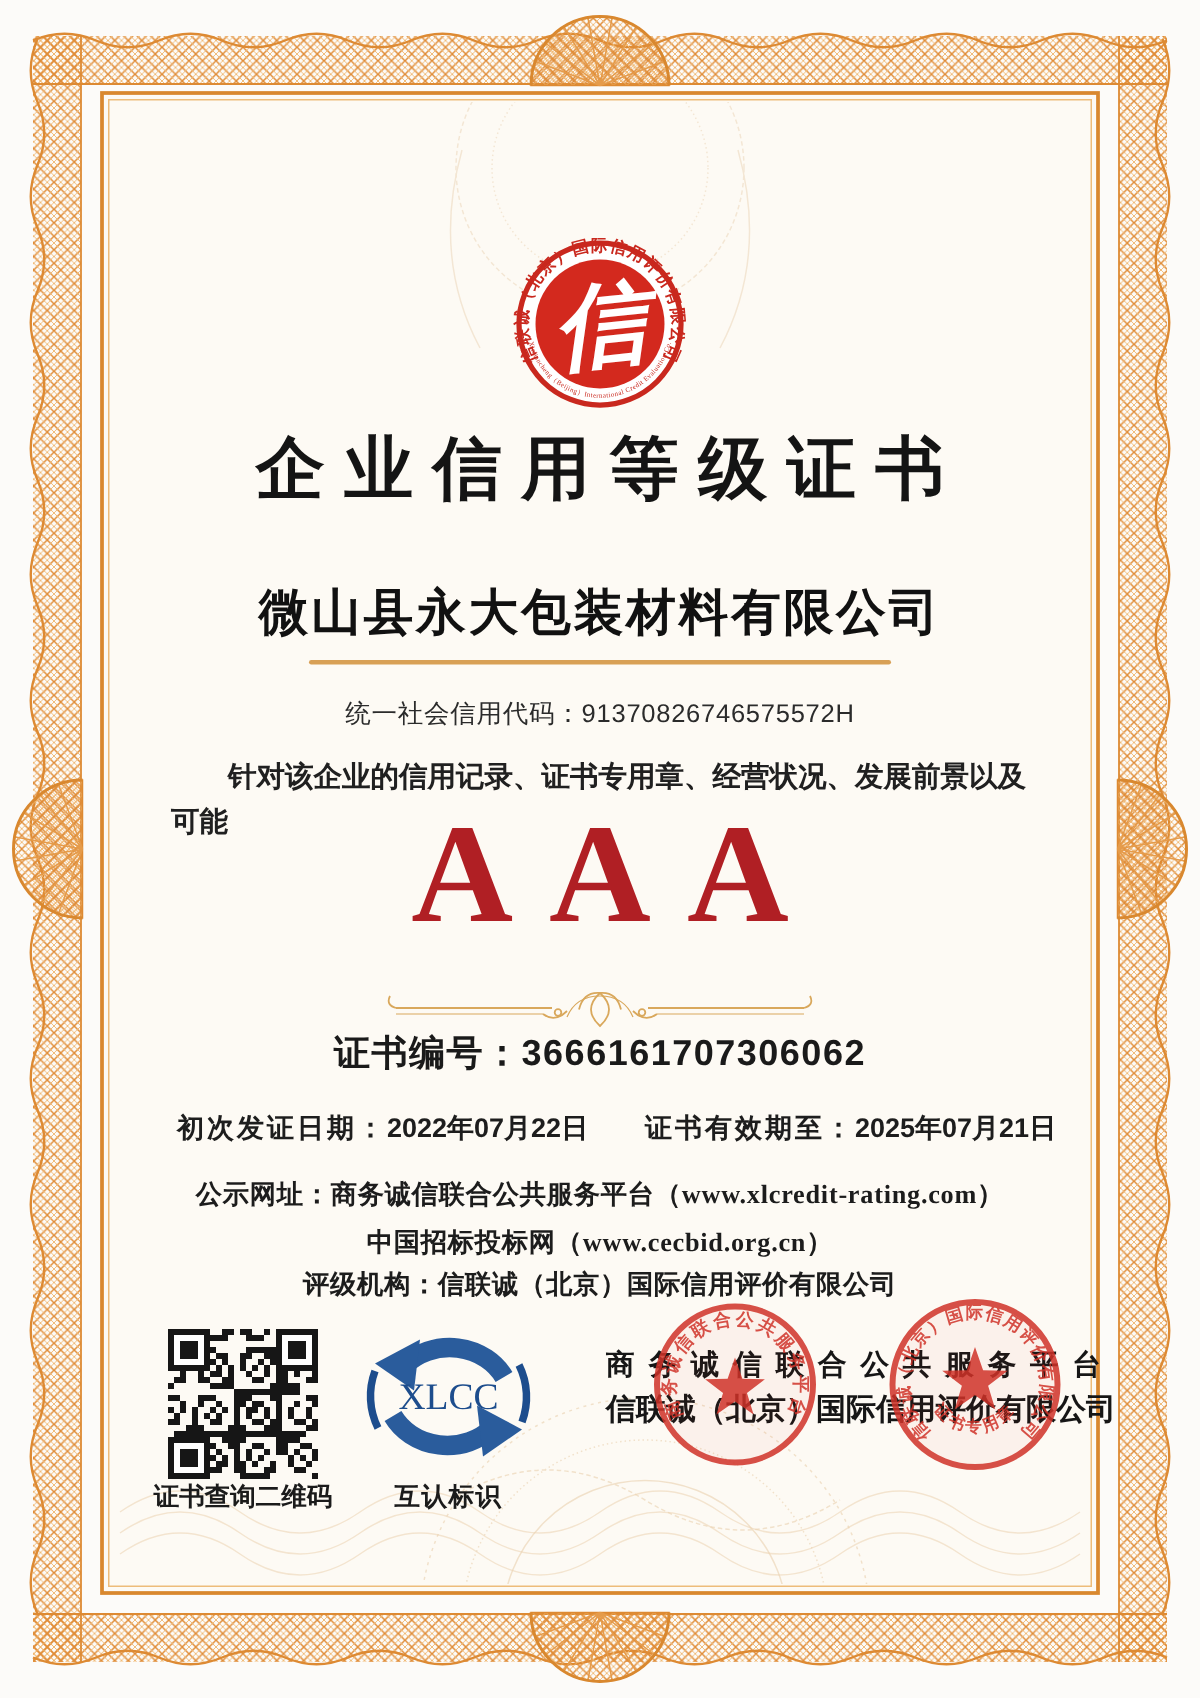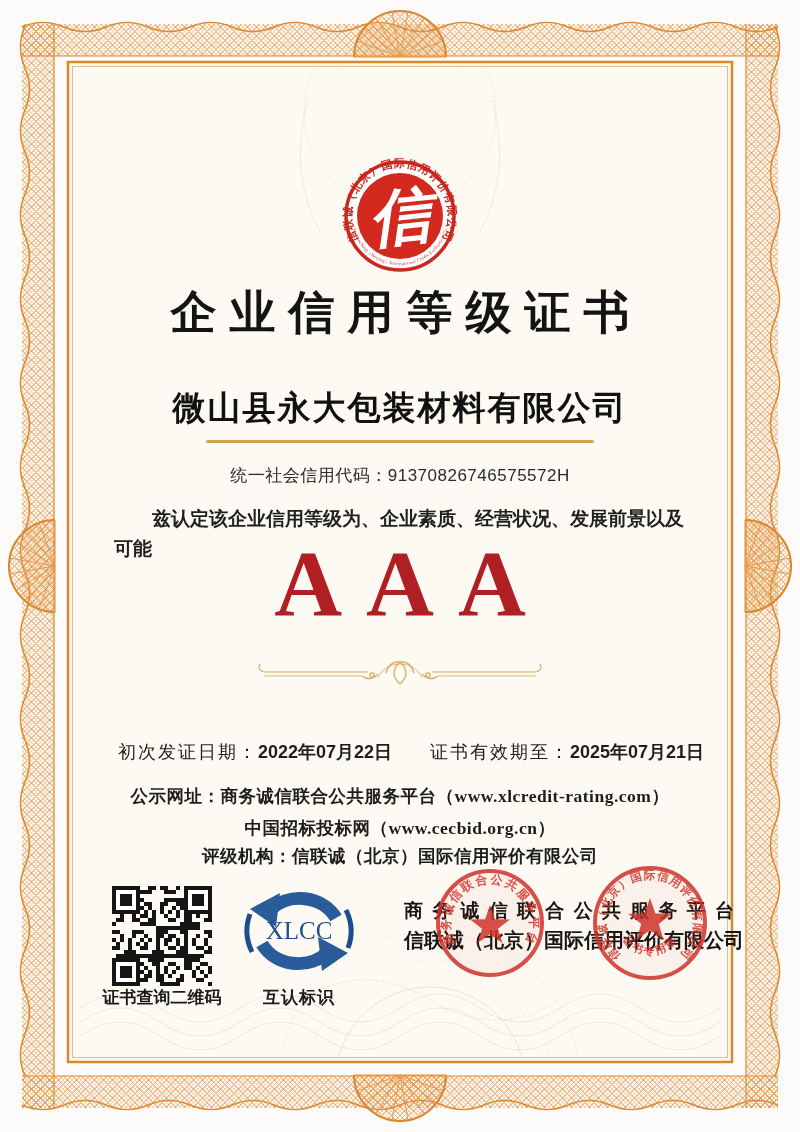--- a/index.html
+++ b/index.html
@@ -129,7 +129,7 @@
     <div class="abs gold-line"></div>
     <div class="abs center credit-code">统一社会信用代码：91370826746575572H</div>
 
-    <div class="abs body-line bl1">兹认定该企业信用等级为、企业素质、经营状况、发展前景以及可能</div>
+    <div class="abs body-line bl1">针对该企业的信用记录、证书专用章、经营状况、发展前景以及可能</div>
 
     <div class="abs center rating">AAA</div>
 

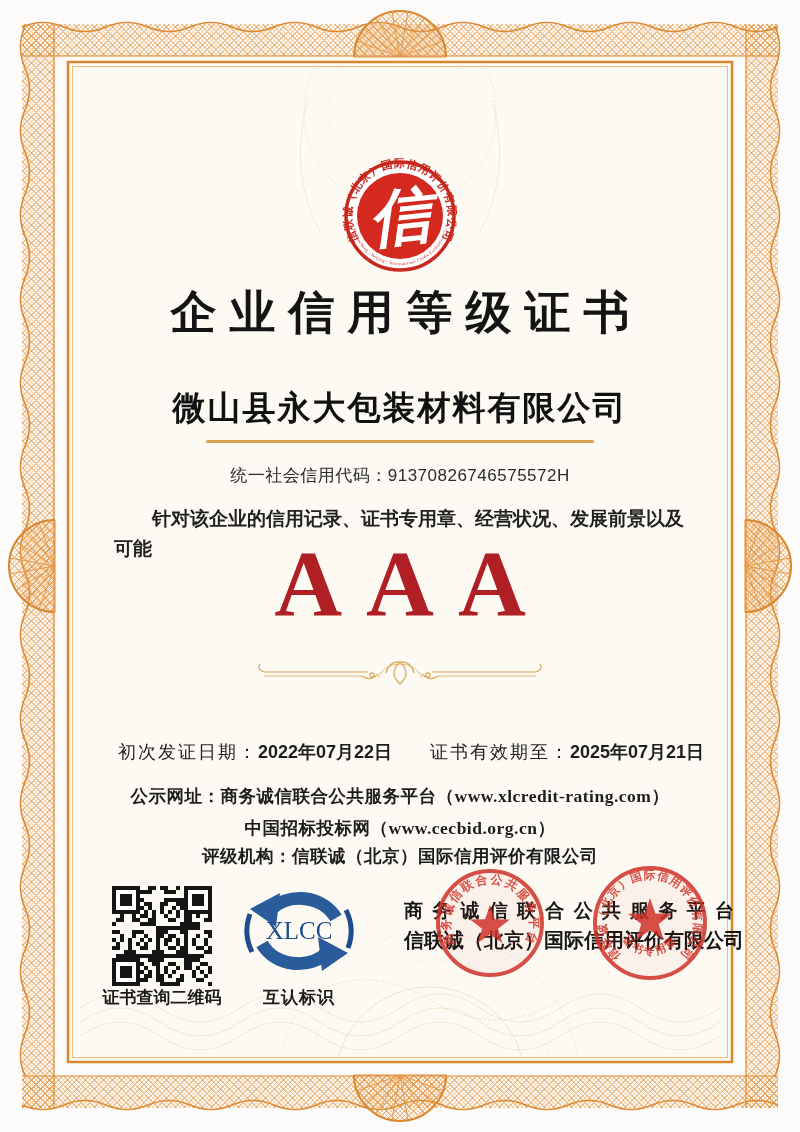--- a/index.html
+++ b/index.html
@@ -147,6 +147,7 @@
       </g>
     </svg>
 
+    <div class="abs center cert-no">证书编号：3666161707306062</div>
 
     <div class="abs date-item d-left">
       <span class="date-label">初次发证日期：</span><span class="date-val">2022年07月22日</span>

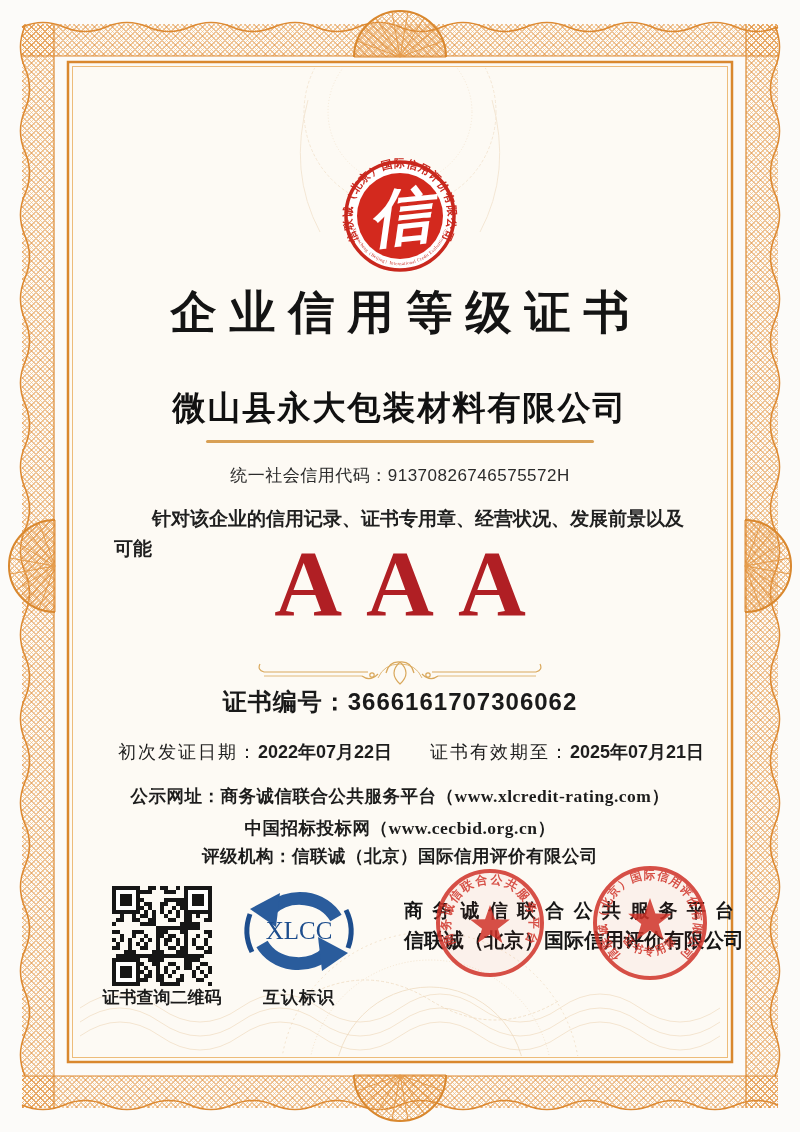--- a/index.html
+++ b/index.html
@@ -23,7 +23,7 @@
   .date-item{top:740px;font-size:18px;color:#1d1d1d;white-space:nowrap;}
   .d-left{left:118px;}
   .d-right{left:430px;}
-  .date-label{font-weight:400;letter-spacing:2px;text-align:center;}
+  .date-label{font-weight:700;letter-spacing:2px;text-align:center;}
   .date-val{font-family:"Liberation Sans","DejaVu Sans",sans-serif;font-weight:600;}
   .link-line{font-size:17.5px;font-weight:600;color:#1c1c1c;letter-spacing:0.5px;}
   .l1{top:784px;} .l2{top:816px;} .l3{top:844px;}

